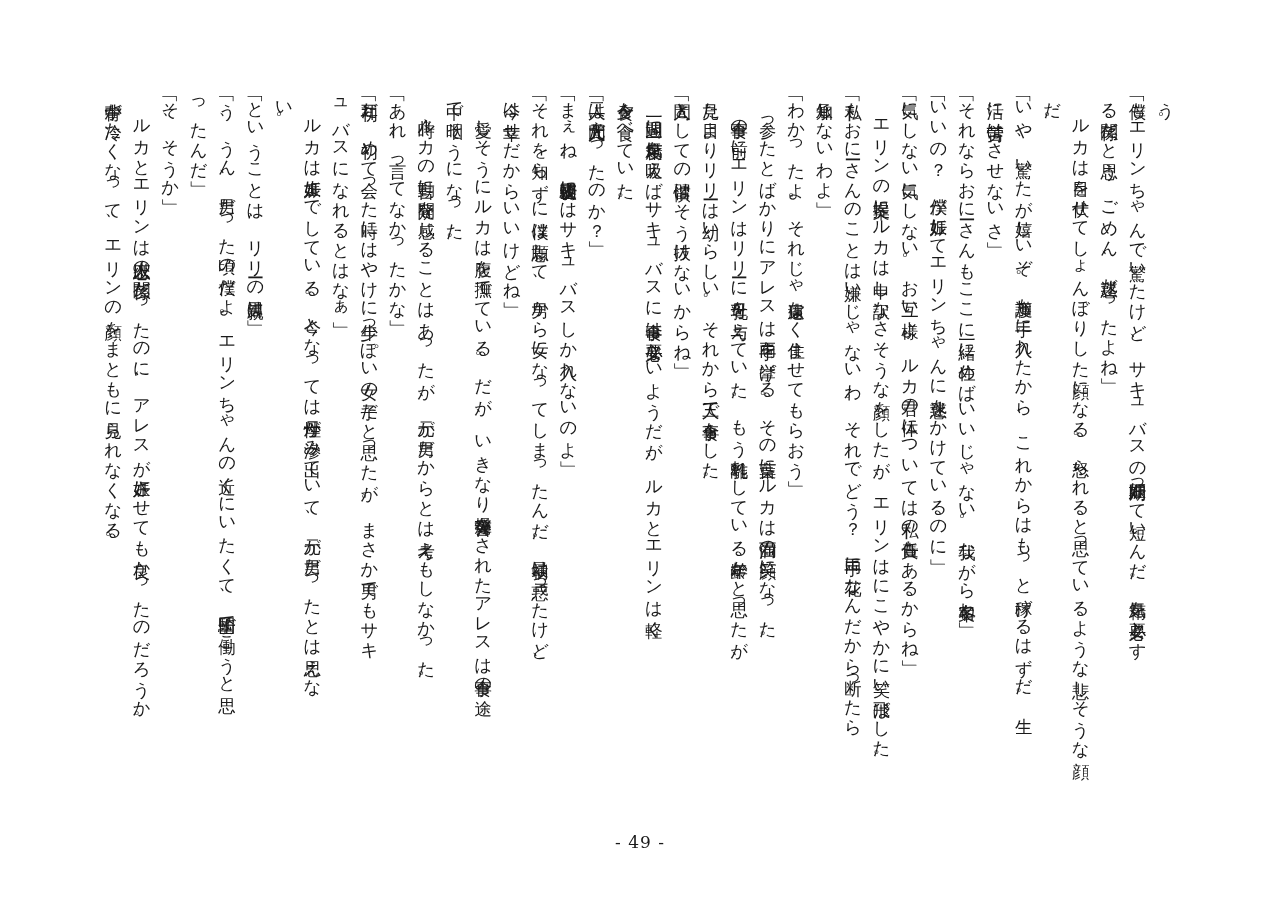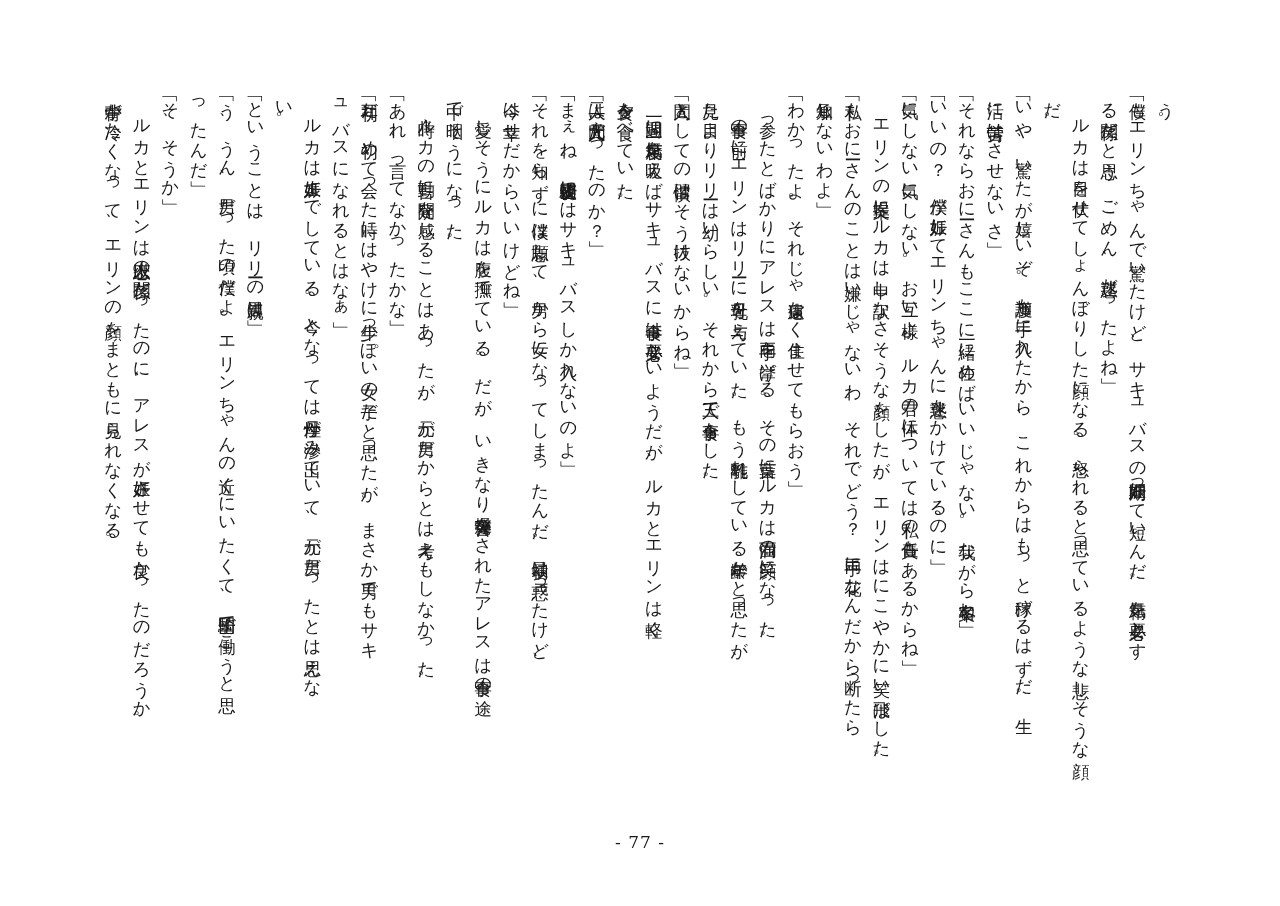--- a/index.html
+++ b/index.html
@@ -92,7 +92,7 @@
       <p class="text-line">　ルカとエリンは恋人以上の関係だったのに、アレスが妊娠させても良かったのだろうか。</p>
       <p class="text-line">背中が冷たくなって、エリンの顔をまともに見られなくなる。</p>
     </div>
-  <div class="footer">- 77 -</div>
+  <div class="footer">- 49 -</div>
 </div>
 
 </body></html>

